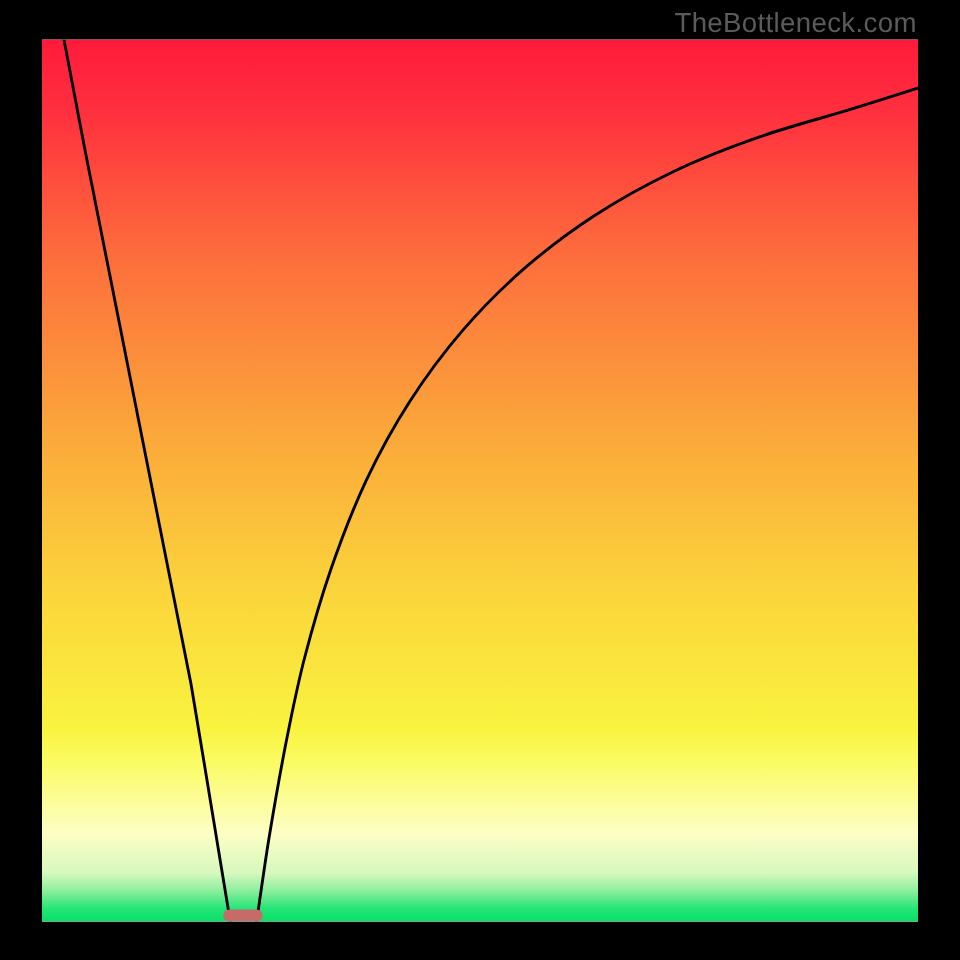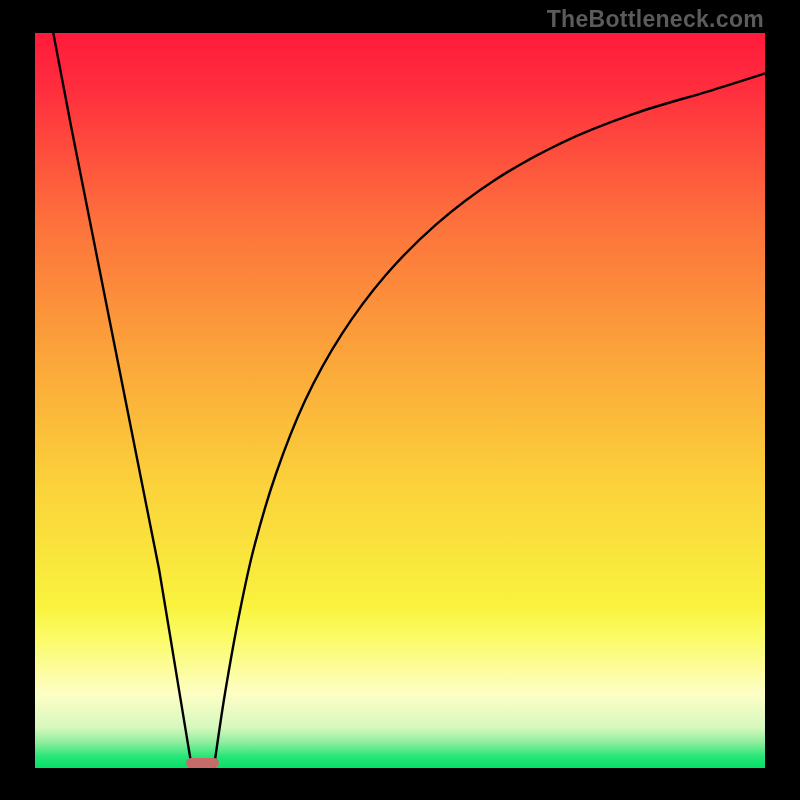--- a/index.html
+++ b/index.html
@@ -41,7 +41,7 @@
     position: absolute;
     color: #5b5b5b;
     font-size: 23px;
-    font-weight: 700;
+    font-weight: 400;
     letter-spacing: 0.3px;
     white-space: nowrap;
   }

